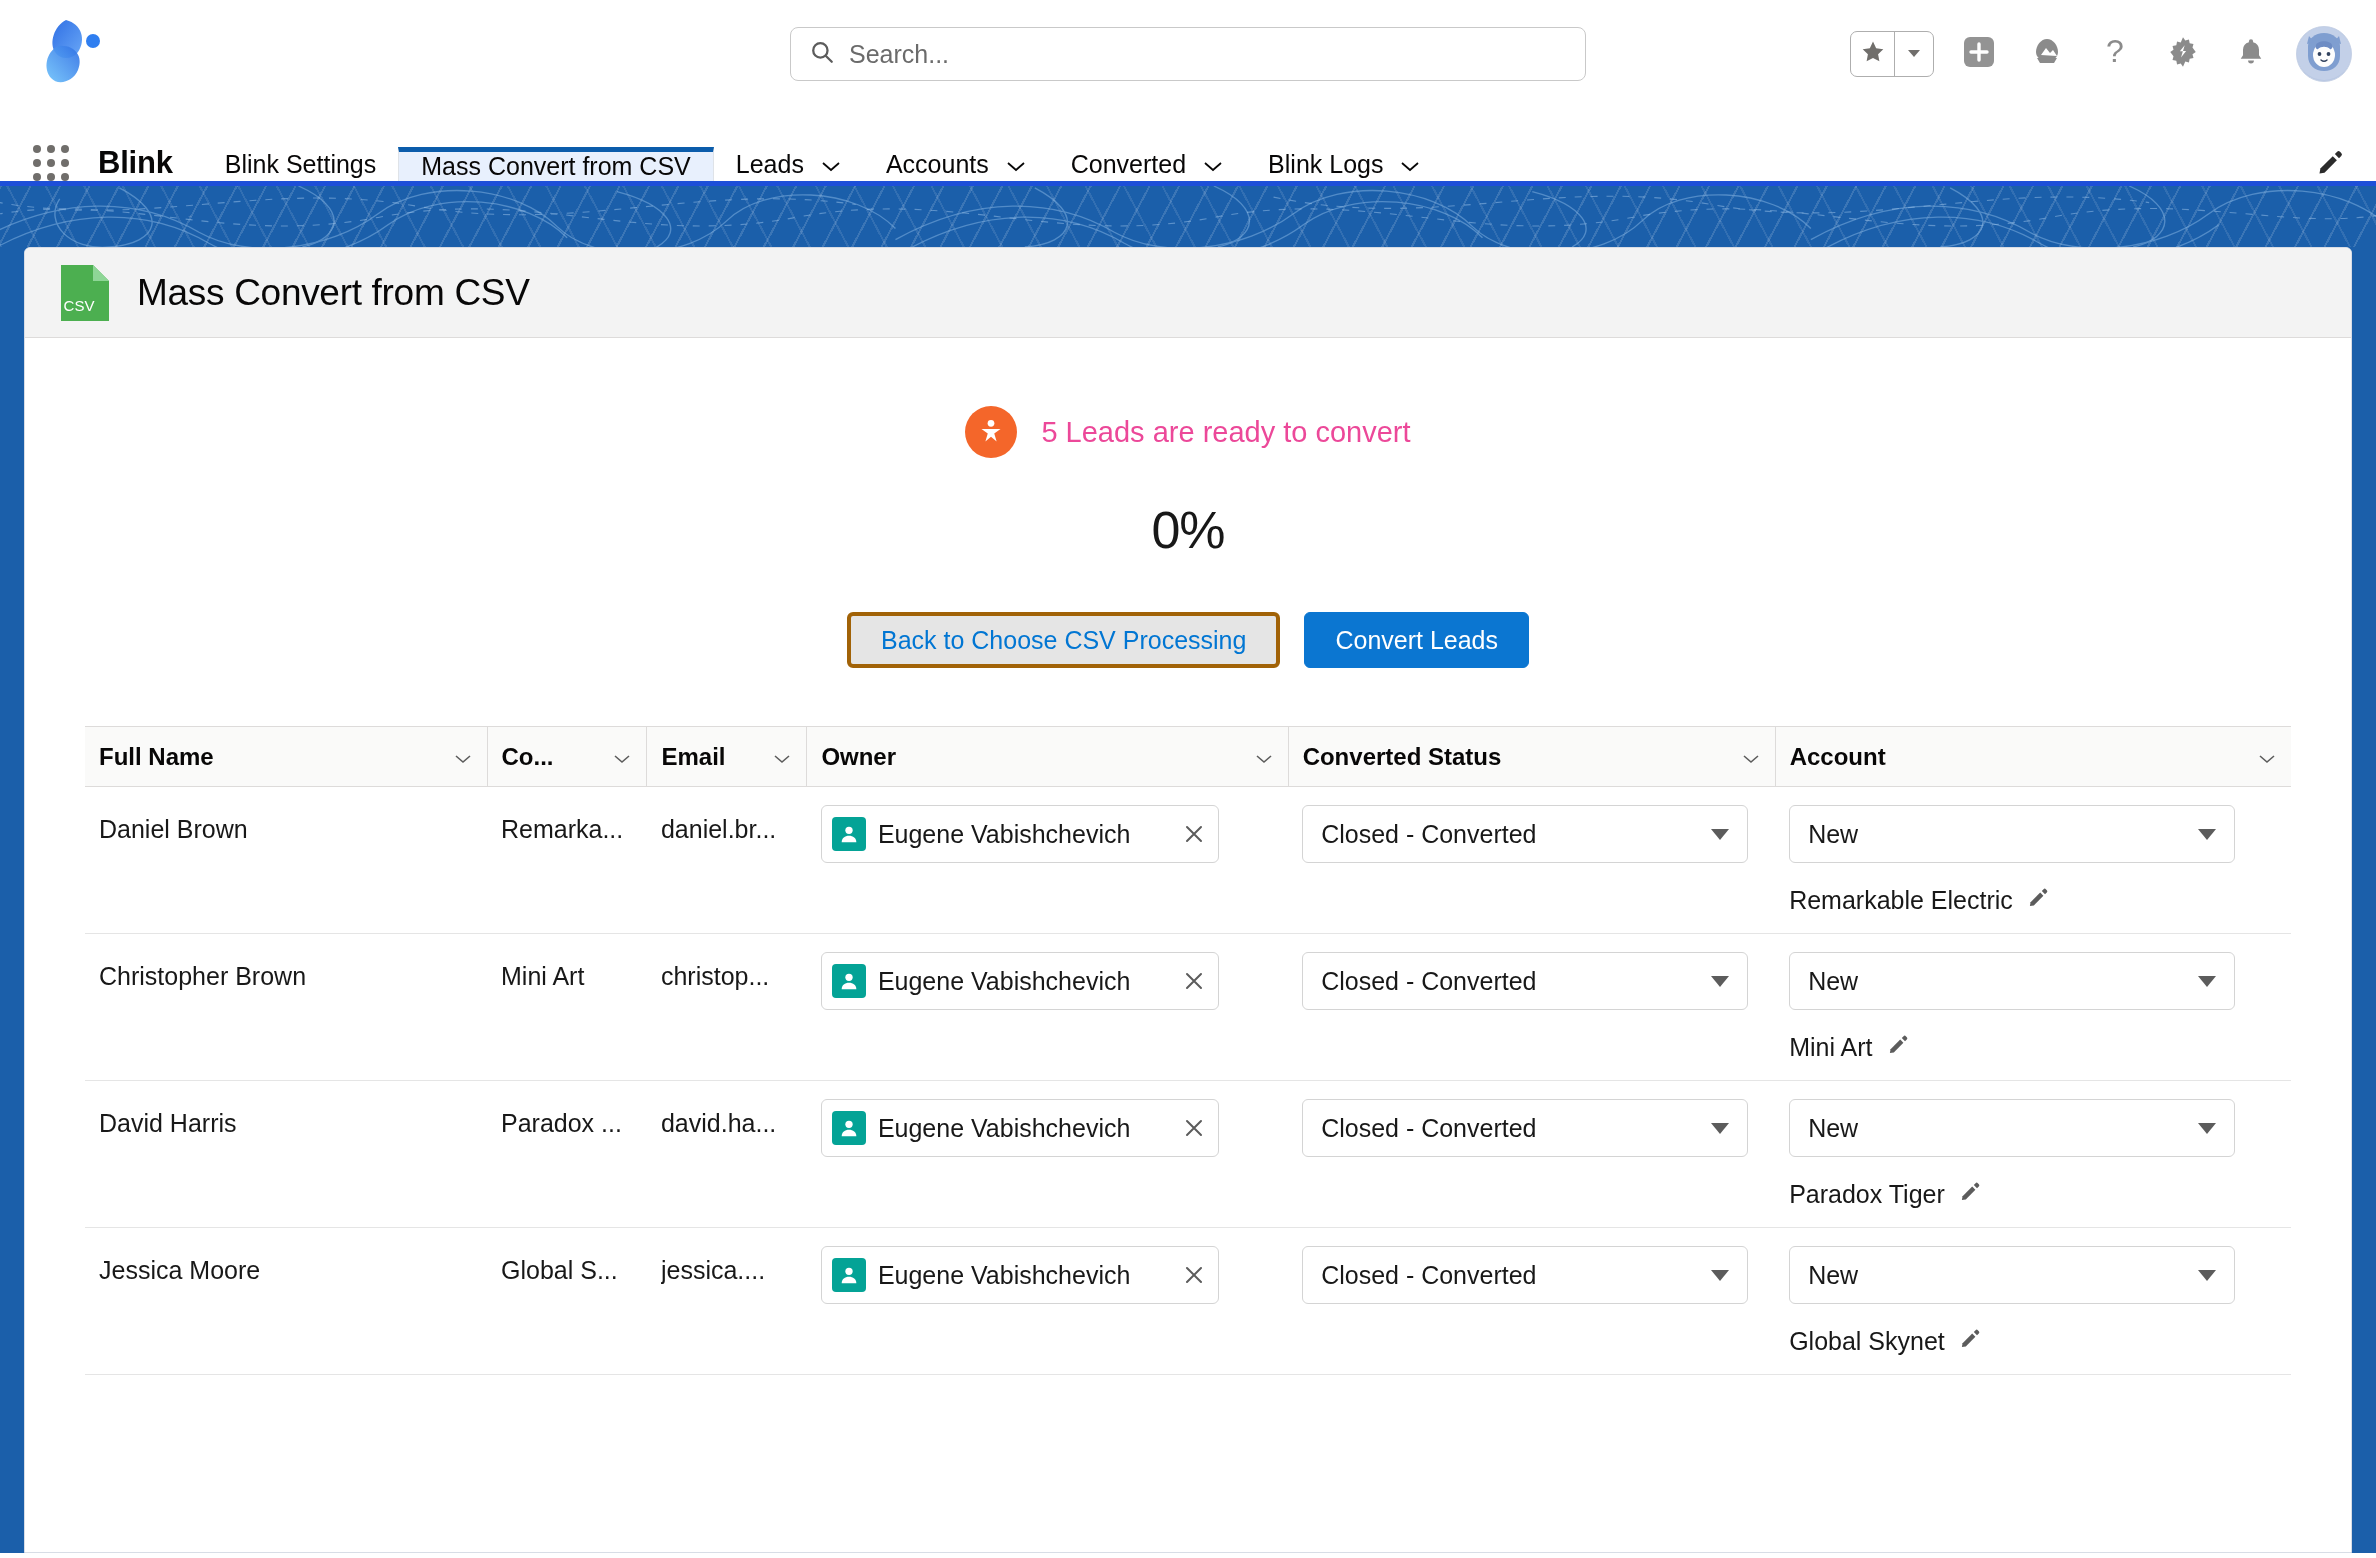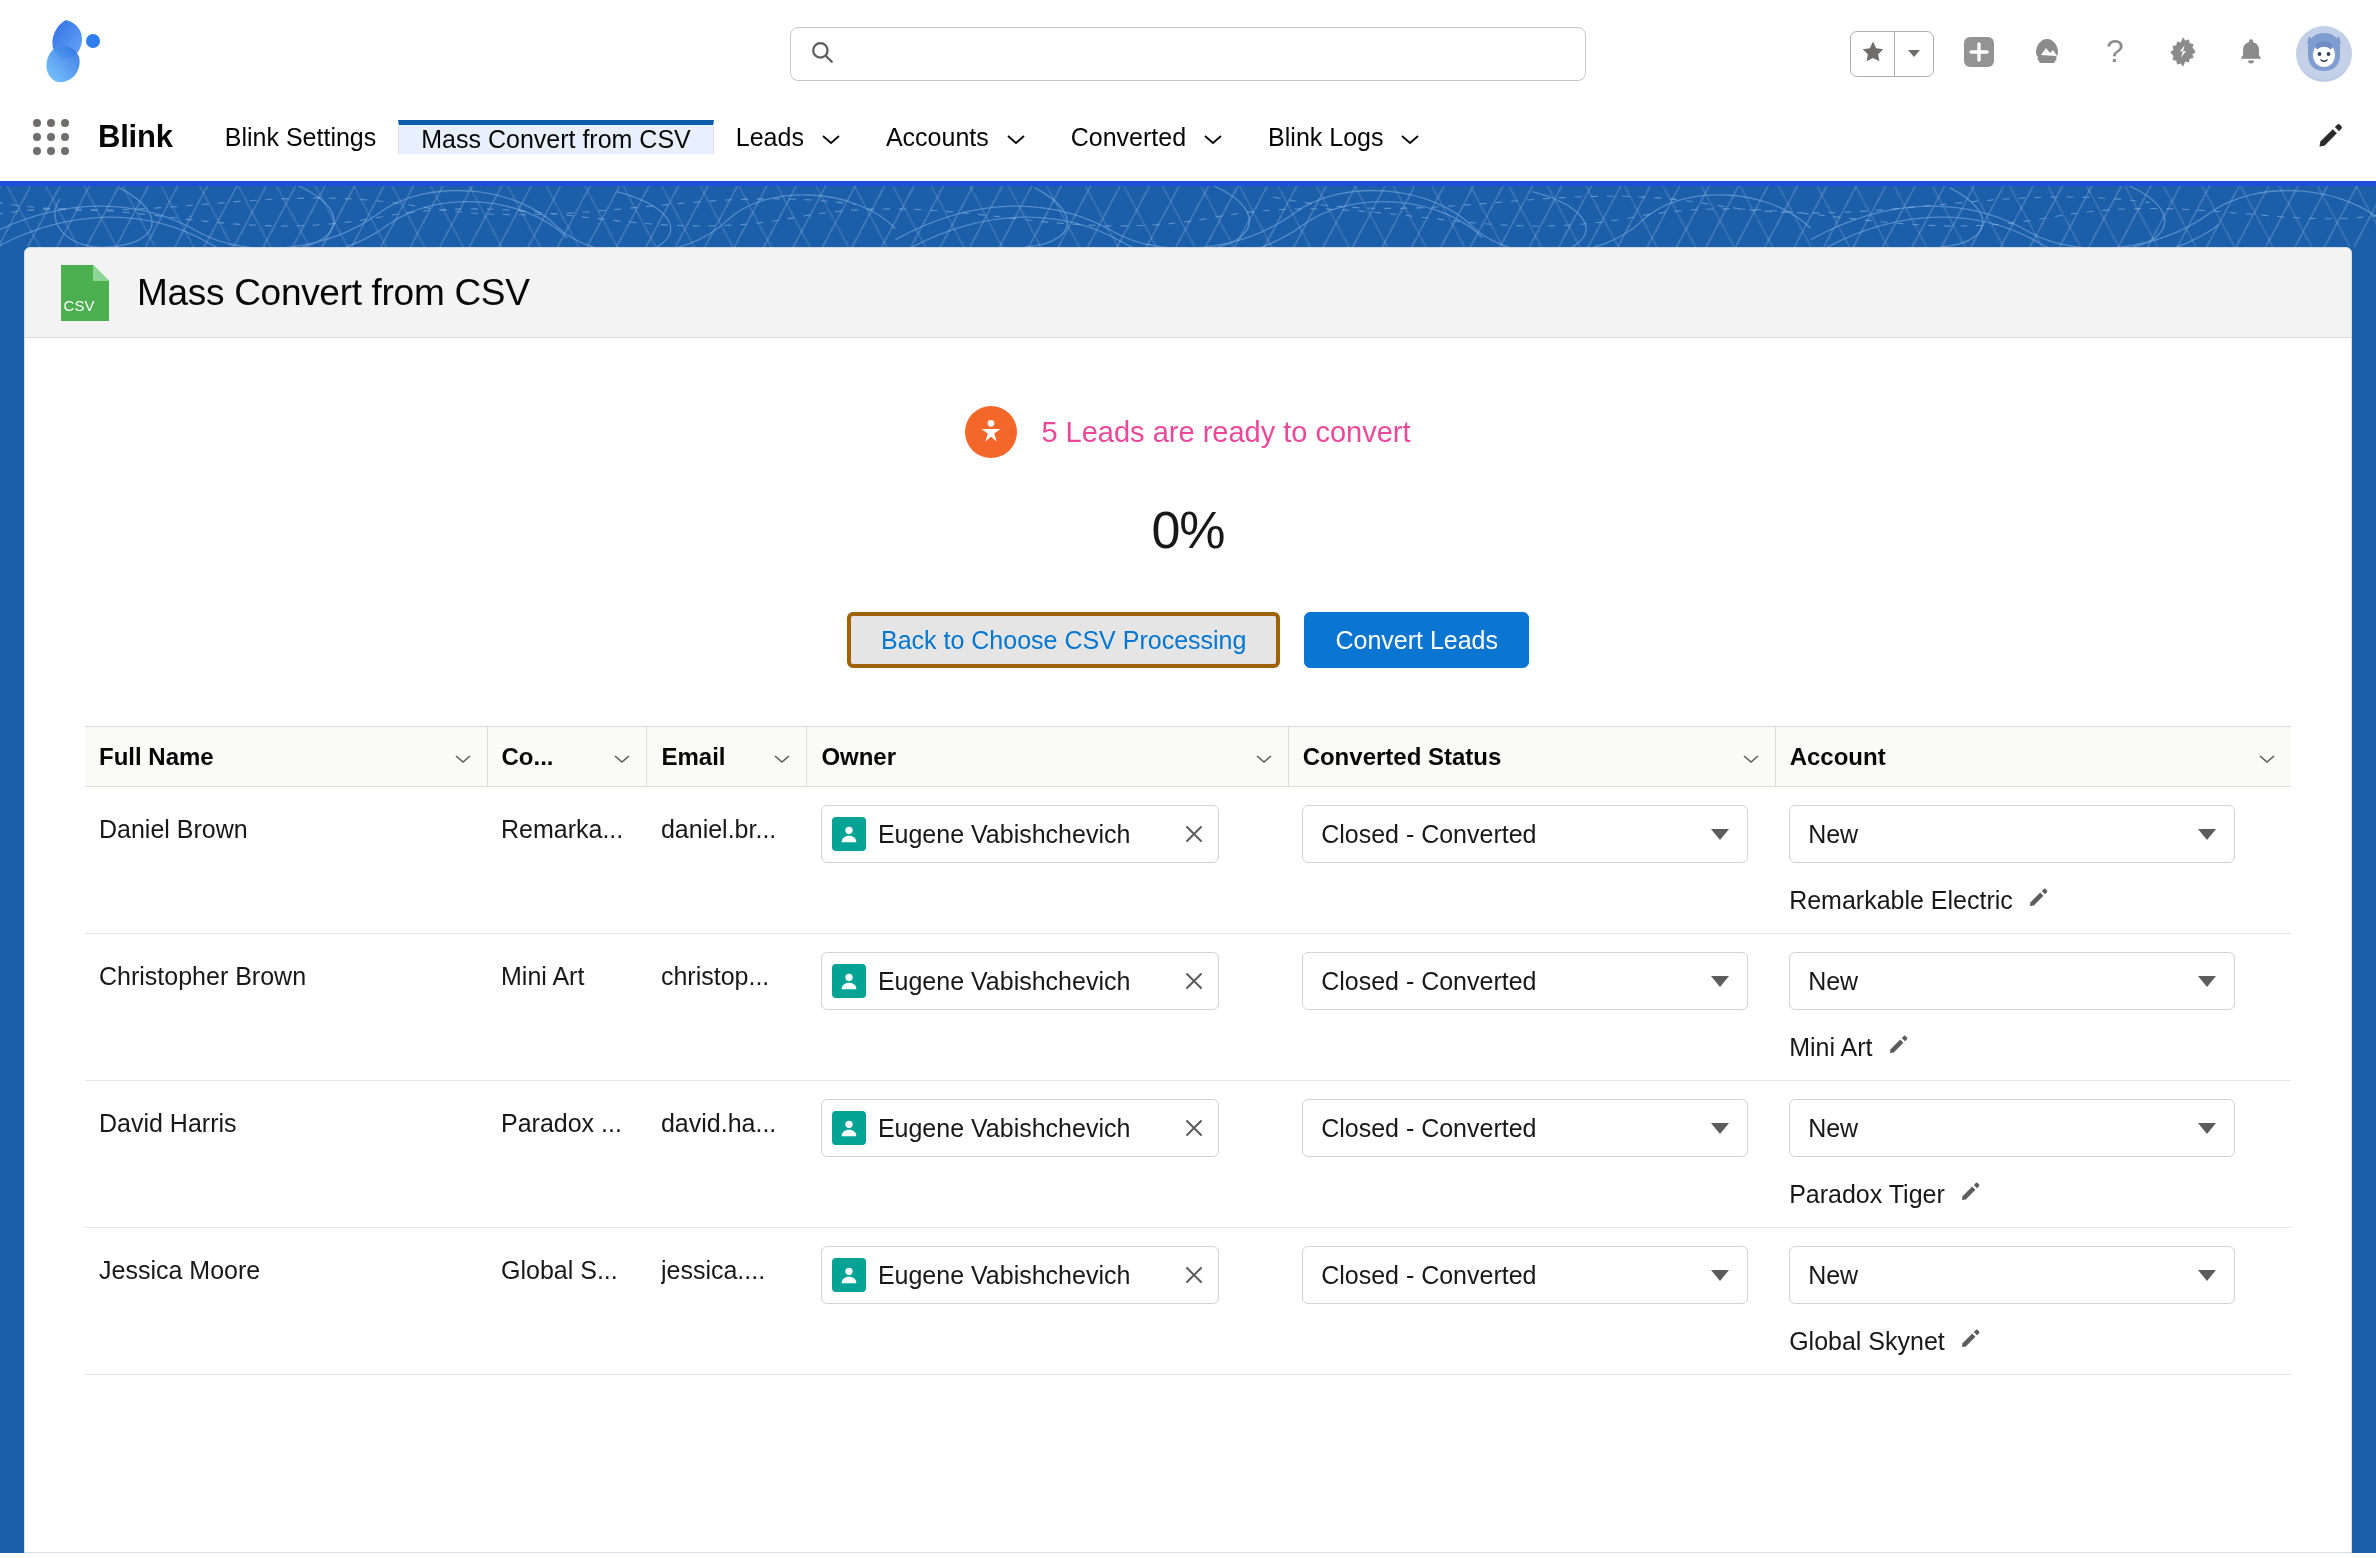--- a/index.html
+++ b/index.html
@@ -389,6 +389,7 @@
             <line x1="15.4" y1="15.4" x2="21" y2="21" stroke-linecap="round"></line>
         </svg>
       </span>
+      <input type="text" placeholder="Search..." style="">
     </div>
   </div>
 

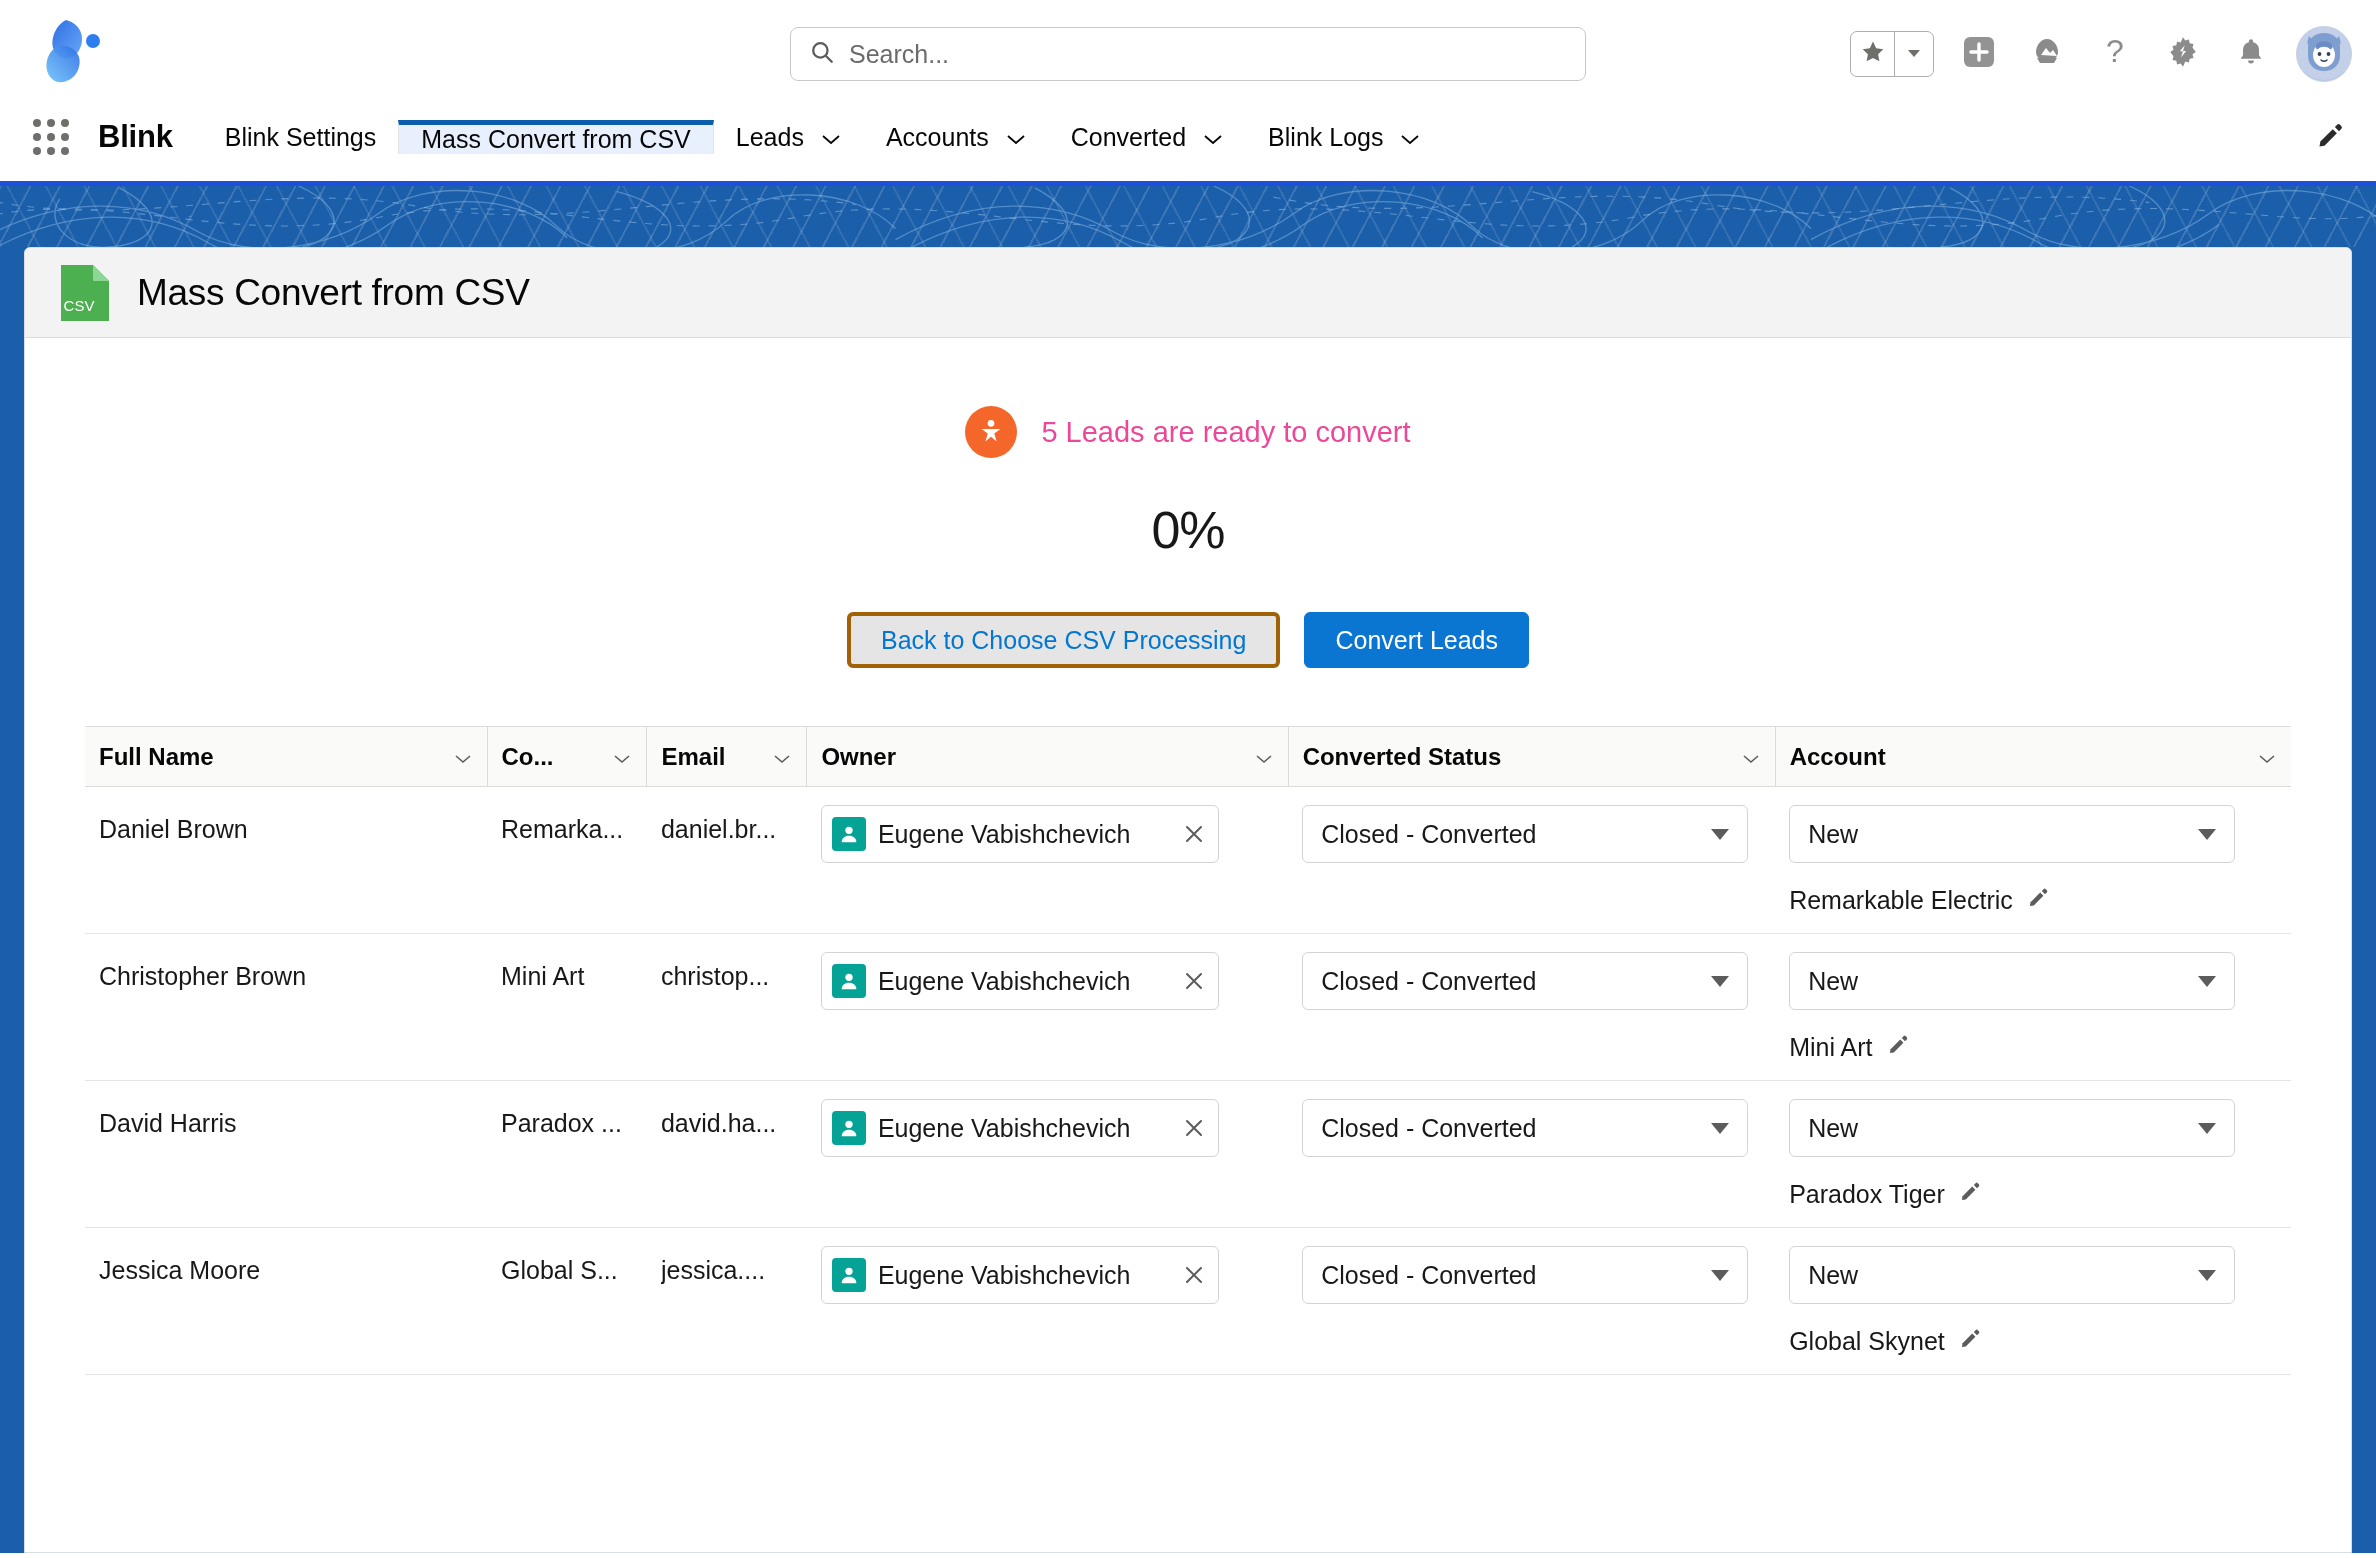--- a/index.html
+++ b/index.html
@@ -99,8 +99,8 @@
     height: 72px;
     background: #ffffff;
     display: flex;
-    align-items: center;
-    padding: 0 24px 16px 22px;
+    align-items: flex-end;
+    padding: 0 24px 0 22px;
     position: relative;
   }
   .waffle {

